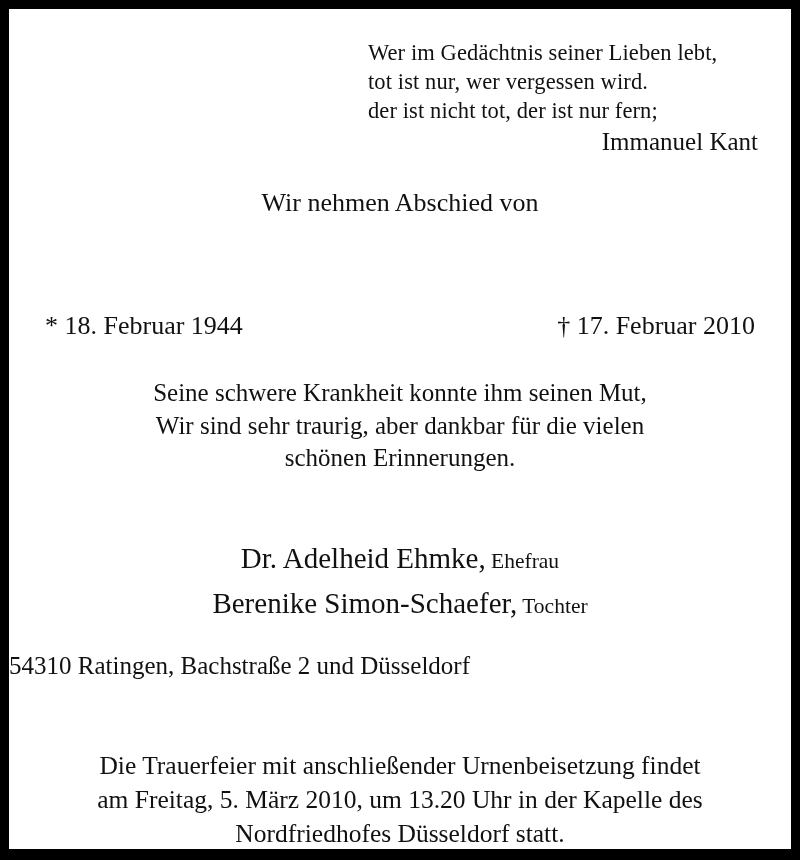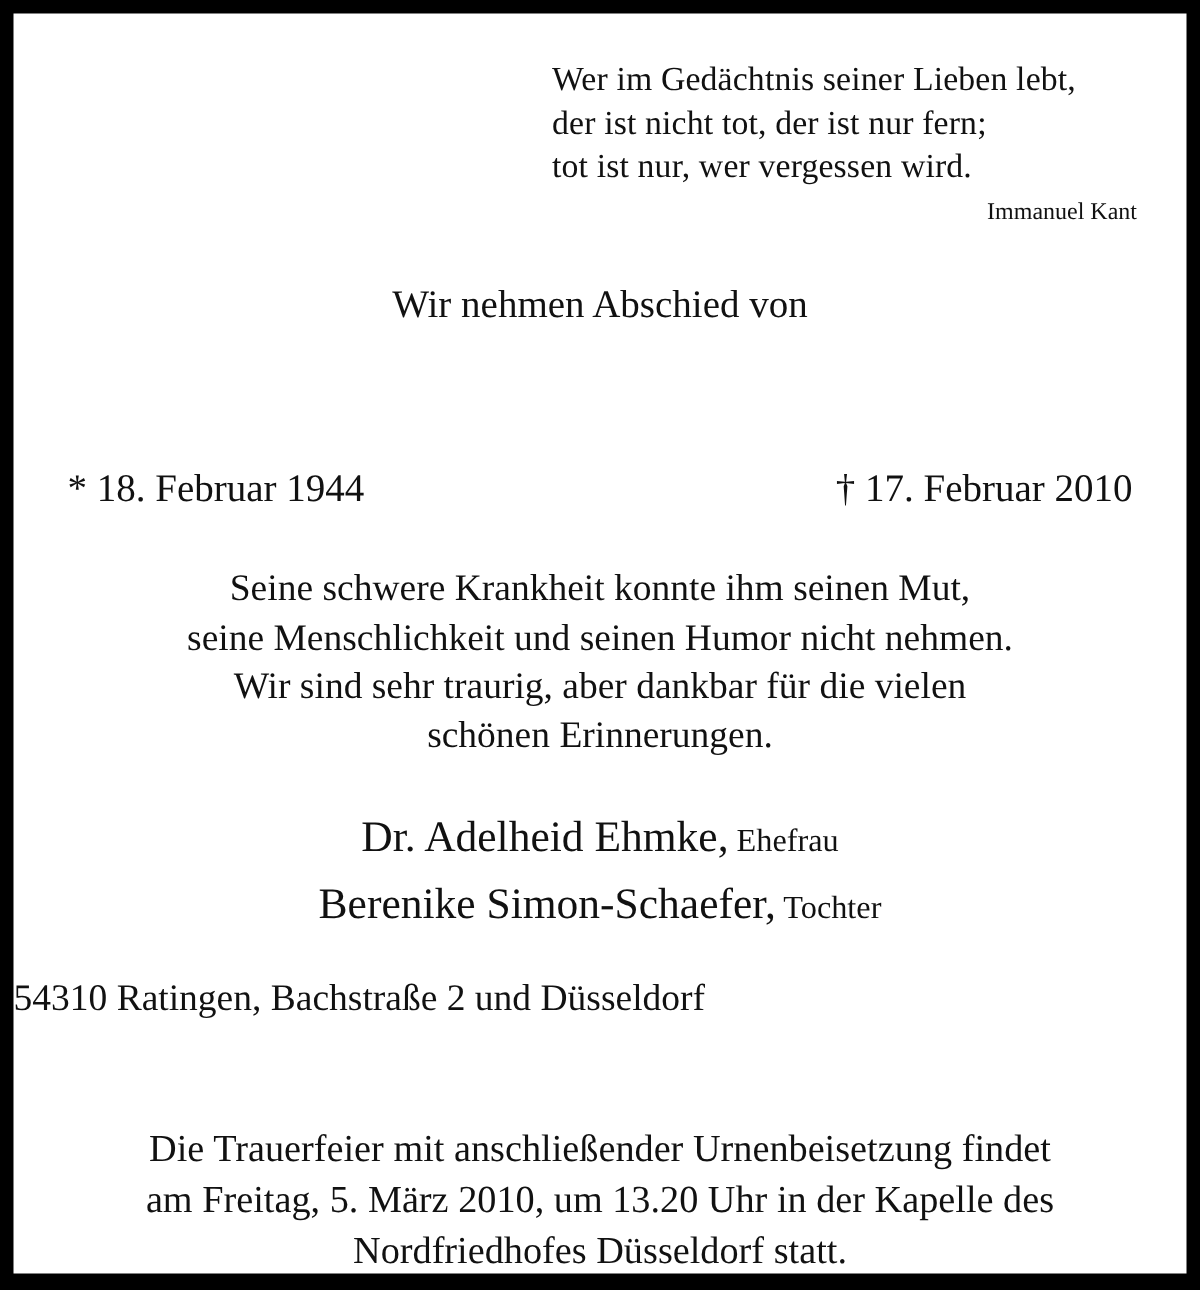--- a/index.html
+++ b/index.html
@@ -159,8 +159,8 @@
 
     <div class="quote-block">
       <div class="quote-line">Wer im Gedächtnis seiner Lieben lebt,</div>
+      <div class="quote-line">tot ist nur, wer vergessen wird.</div>
       <div class="quote-line">der ist nicht tot, der ist nur fern;</div>
-      <div class="quote-line">tot ist nur, wer vergessen wird.</div>
       <div class="quote-attrib">Immanuel Kant</div>
     </div>
 

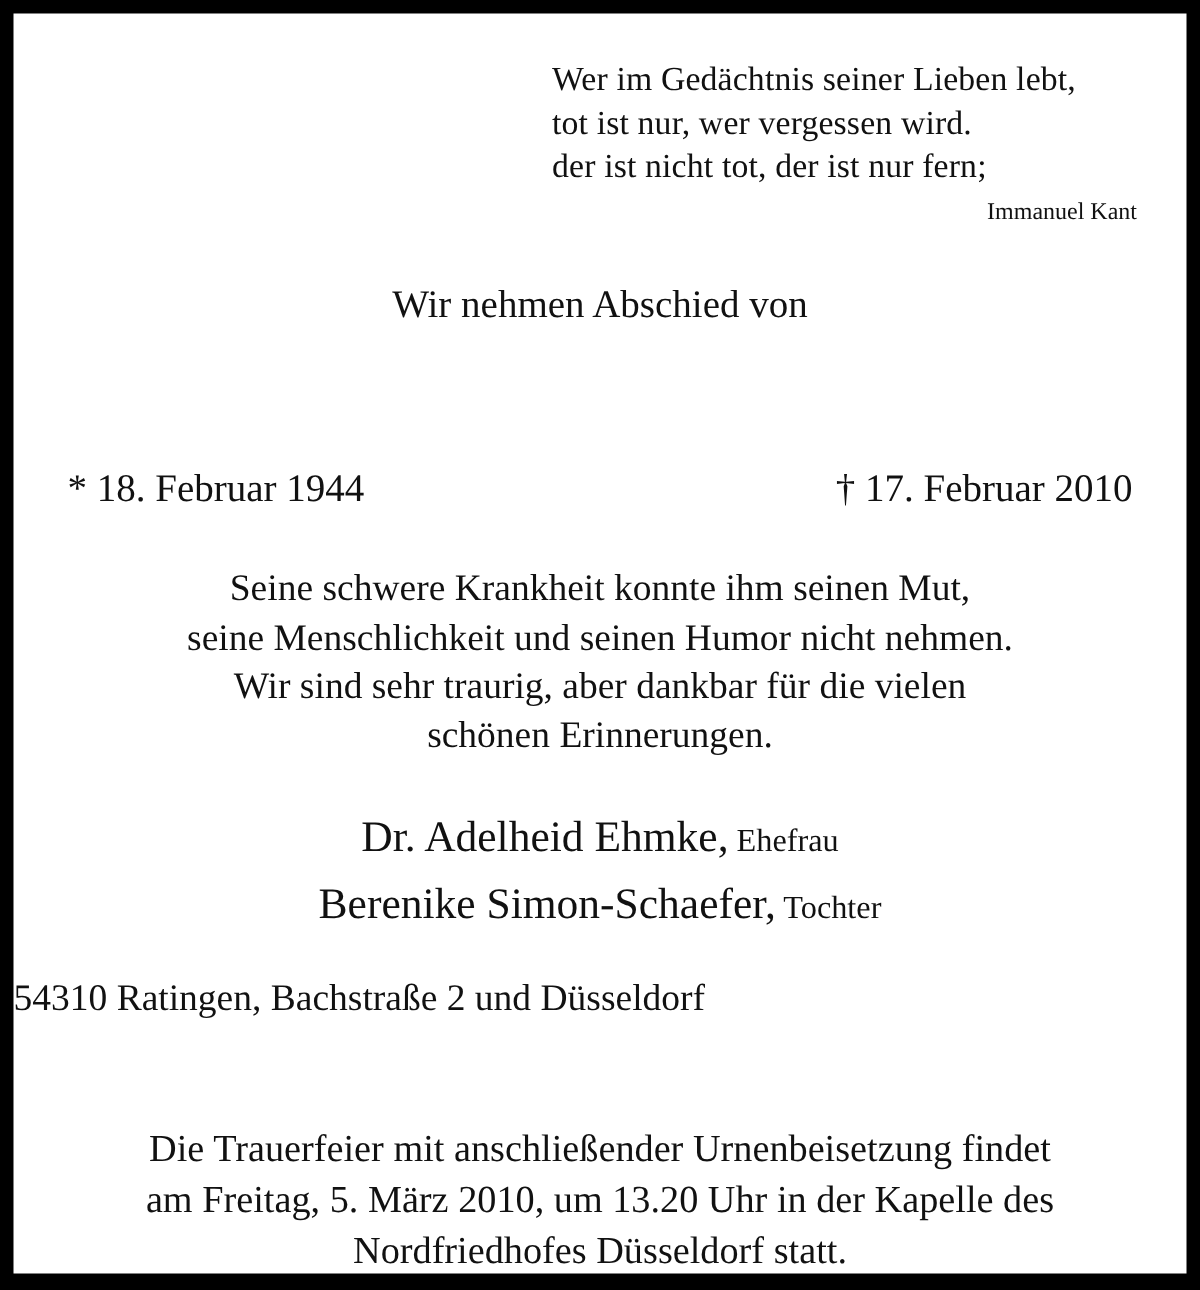--- a/index.html
+++ b/index.html
@@ -43,7 +43,7 @@
     white-space: nowrap;
   }
   .quote-attrib {
-    font-size: 16px;
+    font-size: 25px;
     line-height: 29px;
     text-align: right;
     margin-top: 2px;

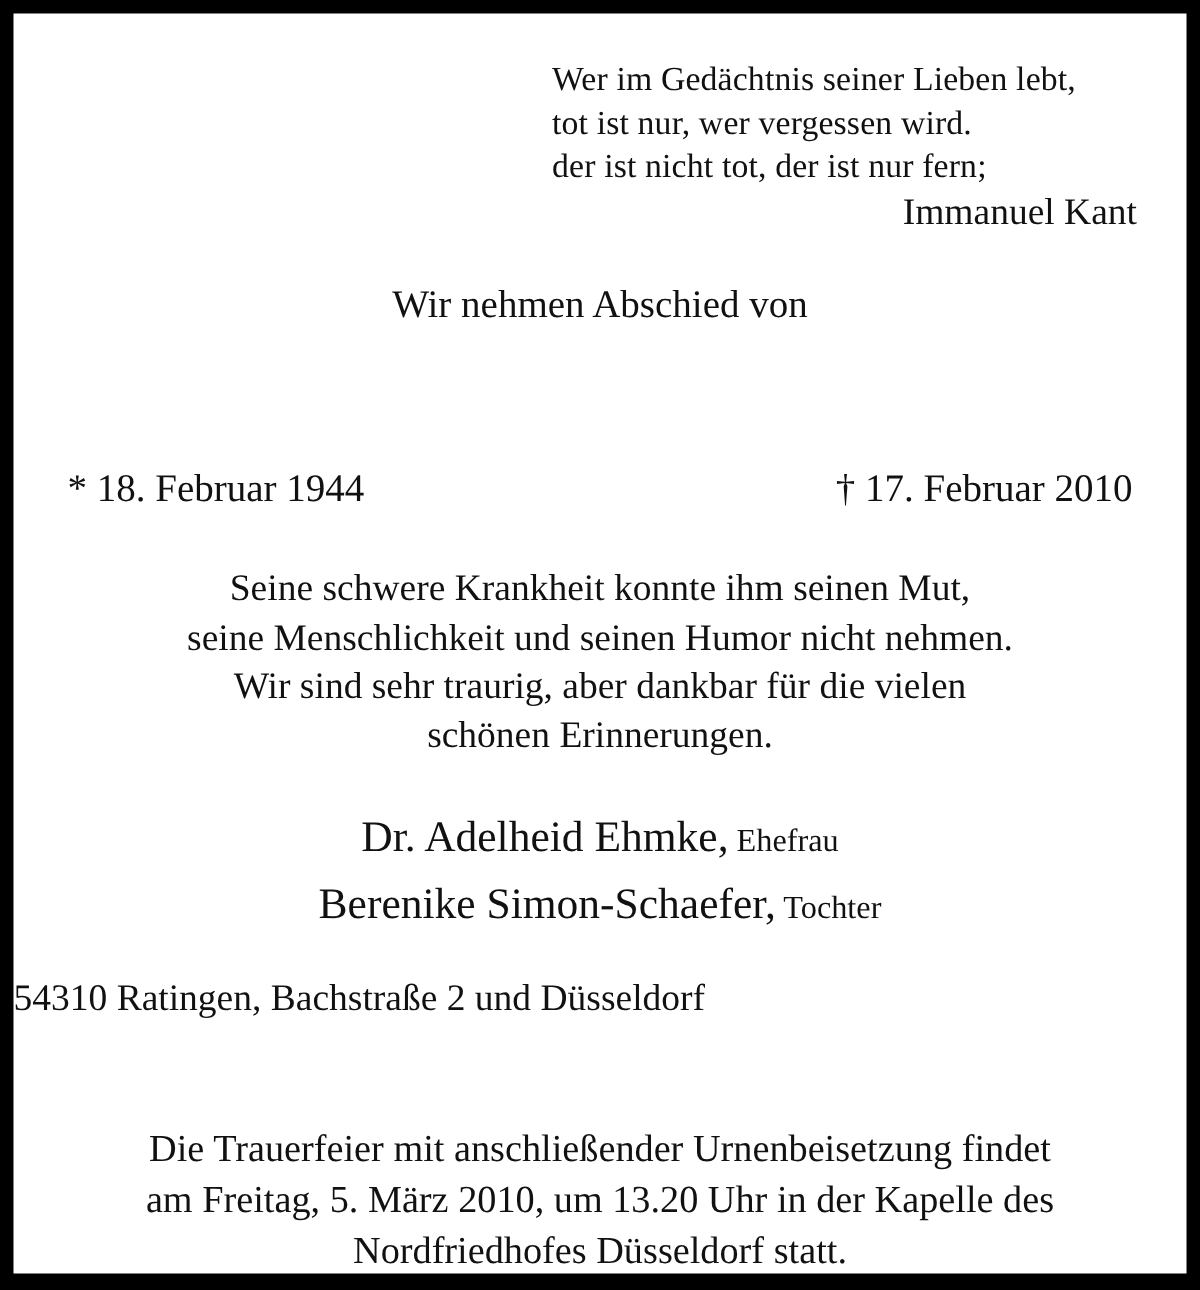--- a/index.html
+++ b/index.html
@@ -174,7 +174,6 @@
 
     <div class="tribute">
       <div class="tribute-line">Seine schwere Krankheit konnte ihm seinen Mut,</div>
-      <div class="tribute-line">seine Menschlichkeit und seinen Humor nicht nehmen.</div>
       <div class="tribute-line">Wir sind sehr traurig, aber dankbar für die vielen</div>
       <div class="tribute-line">schönen Erinnerungen.</div>
     </div>

